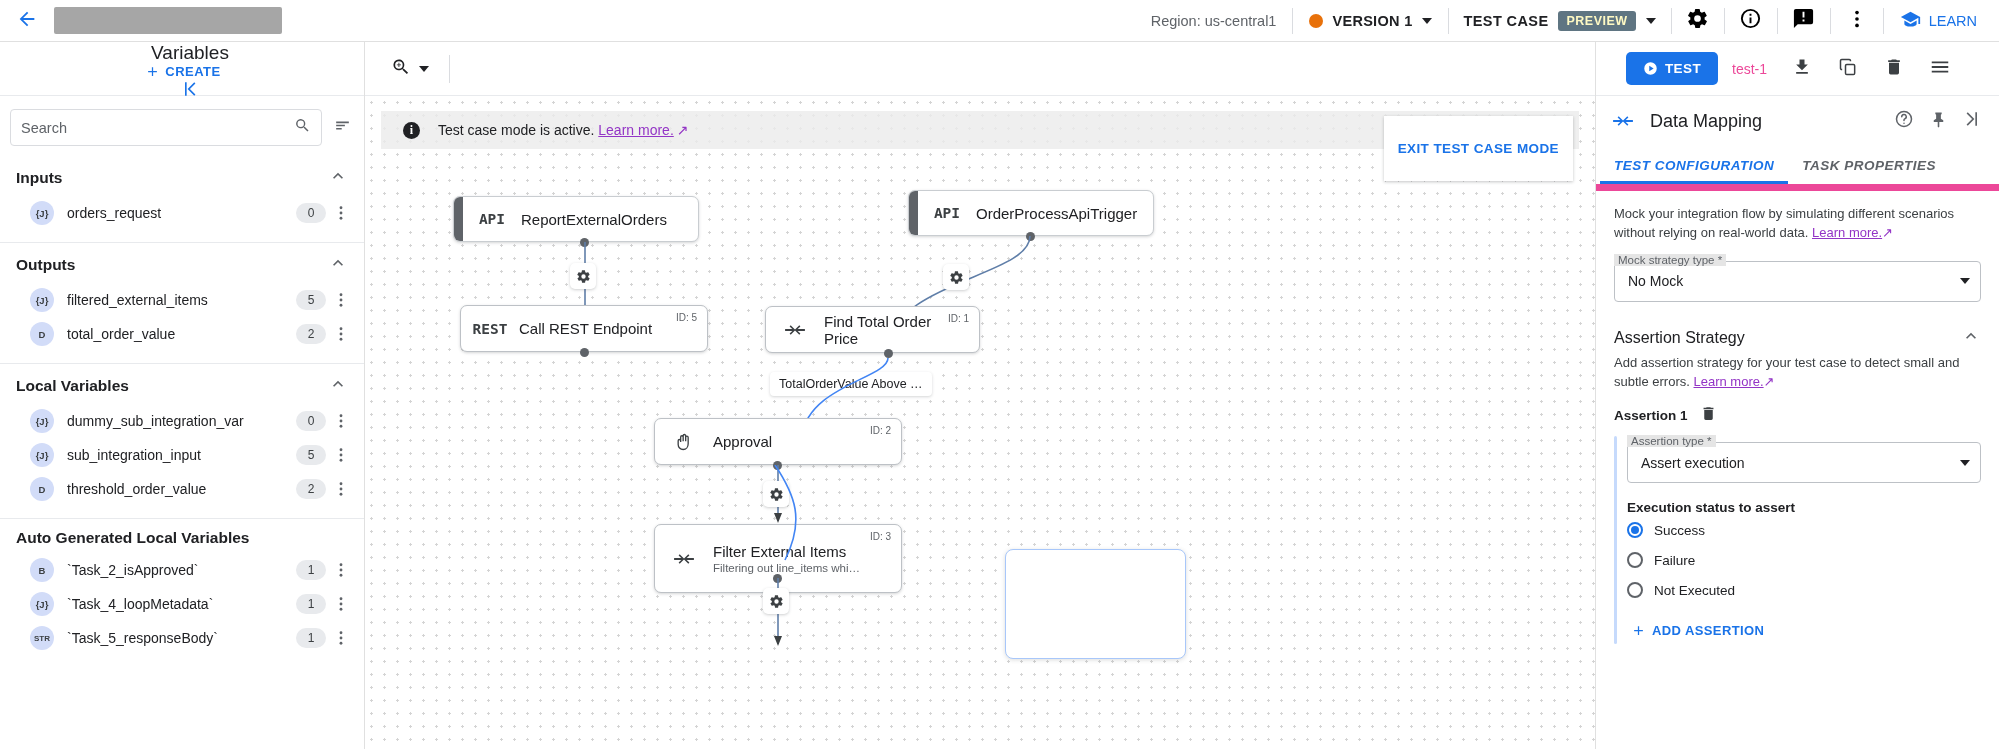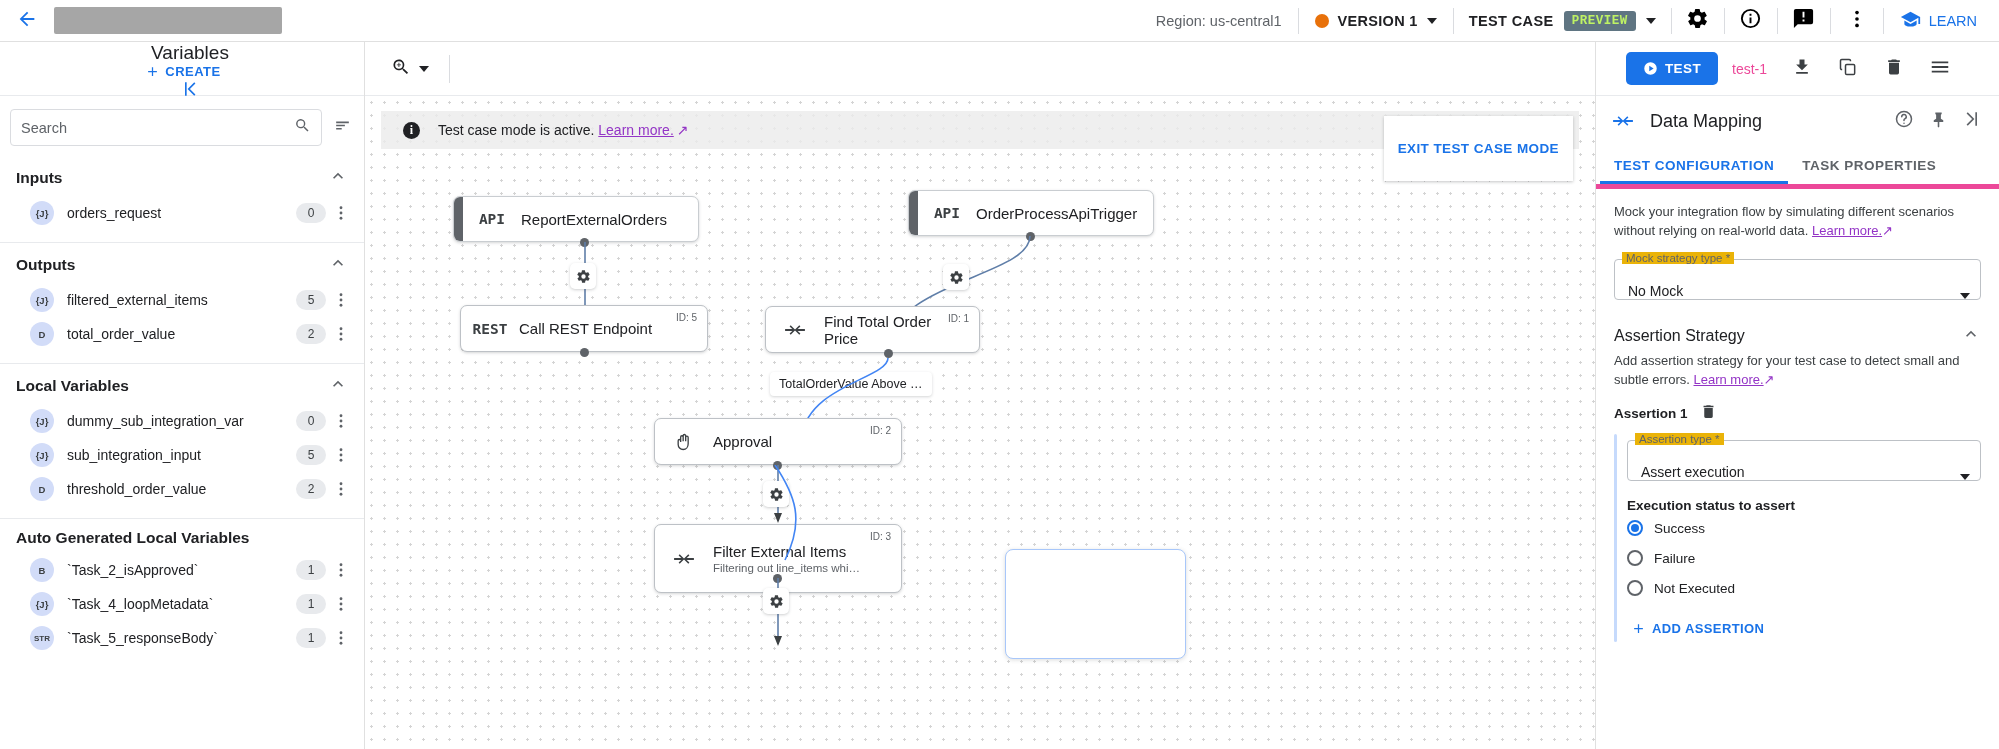--- a/index.html
+++ b/index.html
@@ -20,7 +20,7 @@
   .caret { width:0;height:0;border-left:5px solid transparent;border-right:5px solid transparent;border-top:6px solid #202124; }
   .testcase-chip { display:flex; align-items:center; gap:10px; padding:0 15px; cursor:pointer; }
   .tc-label { font-size:14.5px; font-weight:700; letter-spacing:.4px; }
-  .preview-badge { background:#5f7582; color:#bef264; font-size:12.5px; font-weight:700; letter-spacing:.5px; padding:3px 8px; border-radius:3px;font-family:Liberation Mono, monospace; }
+  .preview-badge { background:#5f7582; color:#fef9c3; font-size:12.5px; font-weight:700; letter-spacing:.5px; padding:3px 8px; border-radius:3px; }
   .icon-btn { width:52px; height:42px; display:flex; align-items:center; justify-content:center; cursor:pointer; }
   .learn-btn { display:flex; align-items:center; gap:8px; padding:0 22px 0 16px; cursor:pointer; color:#1a73e8; font-size:14.5px; font-weight:500; }
 

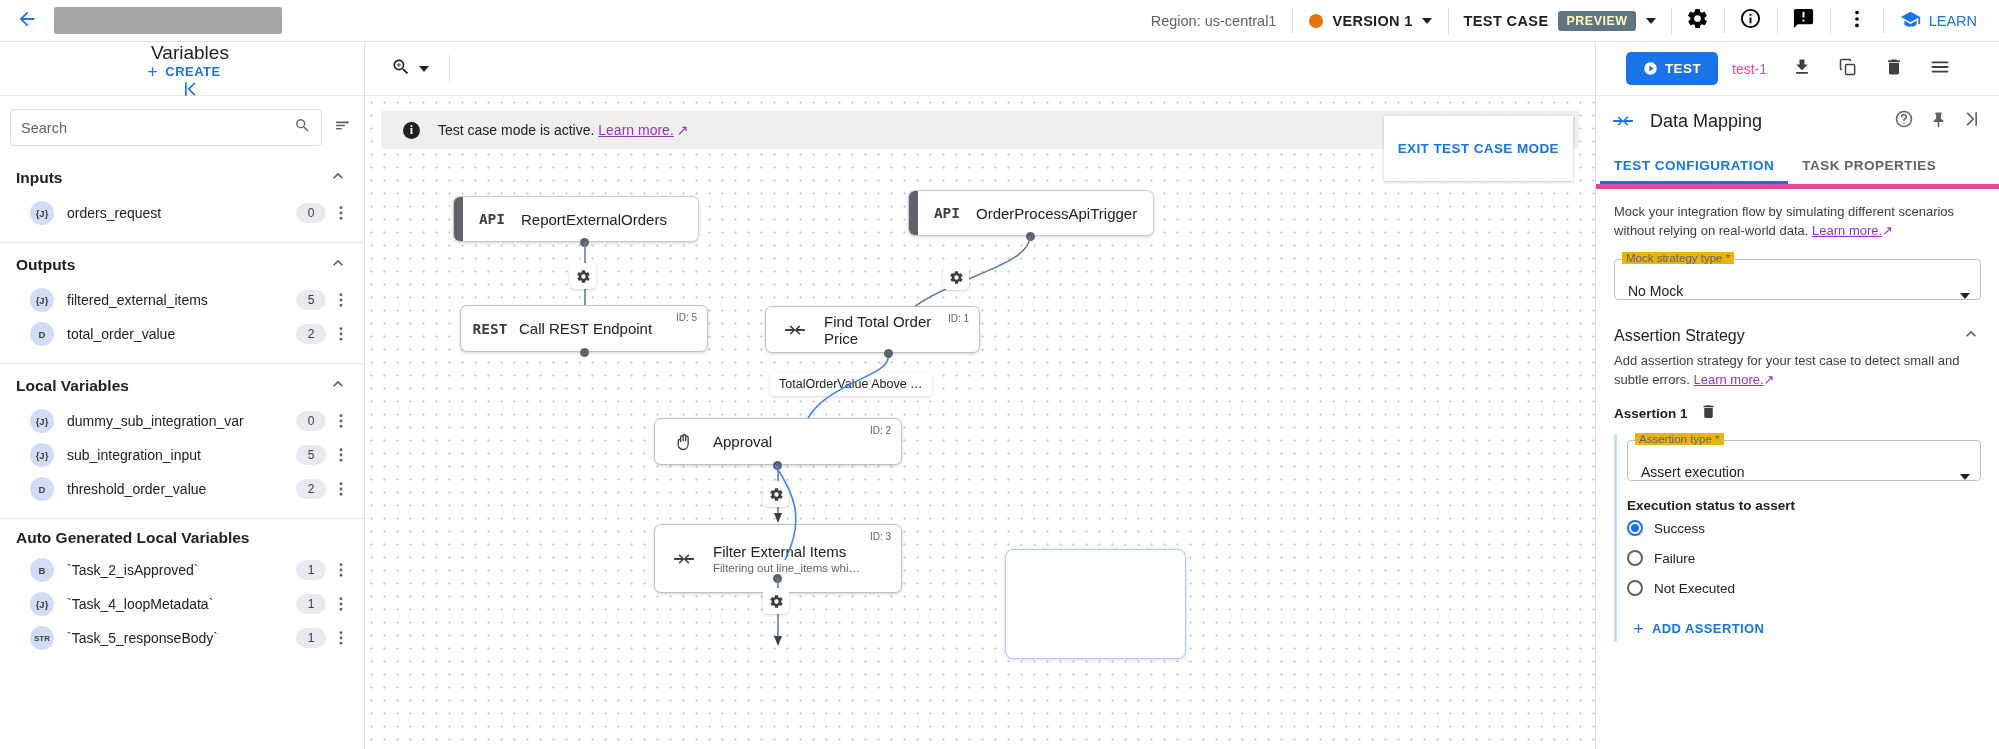--- a/index.html
+++ b/index.html
@@ -103,7 +103,7 @@
   .rp-head-ico { color:#1a73e8; display:flex; align-items:center; }
   .rp-title { flex:1; font-size:18px; font-weight:400; margin-left:16px; color:#202124; }
   .rp-hicon { width:34px; height:34px; display:flex; align-items:center; justify-content:center; cursor:pointer; color:#5f6368; }
-  .tabs { display:flex; border-bottom:5px solid #ec4899; padding:0 4px; }
+  .tabs { display:flex; border-bottom:7px solid #ec4899; padding:0 4px;font-style:italic; }
   .tab { padding:12px 14px 11px 14px; font-size:13.5px; font-weight:700; letter-spacing:.5px; color:#5f6368; cursor:pointer; }
   .tab.active { color:#1a73e8; box-shadow:inset 0 -3px 0 #1a73e8; }
   .rp-body { flex:1; overflow:hidden; padding:14px 18px 0 18px; }

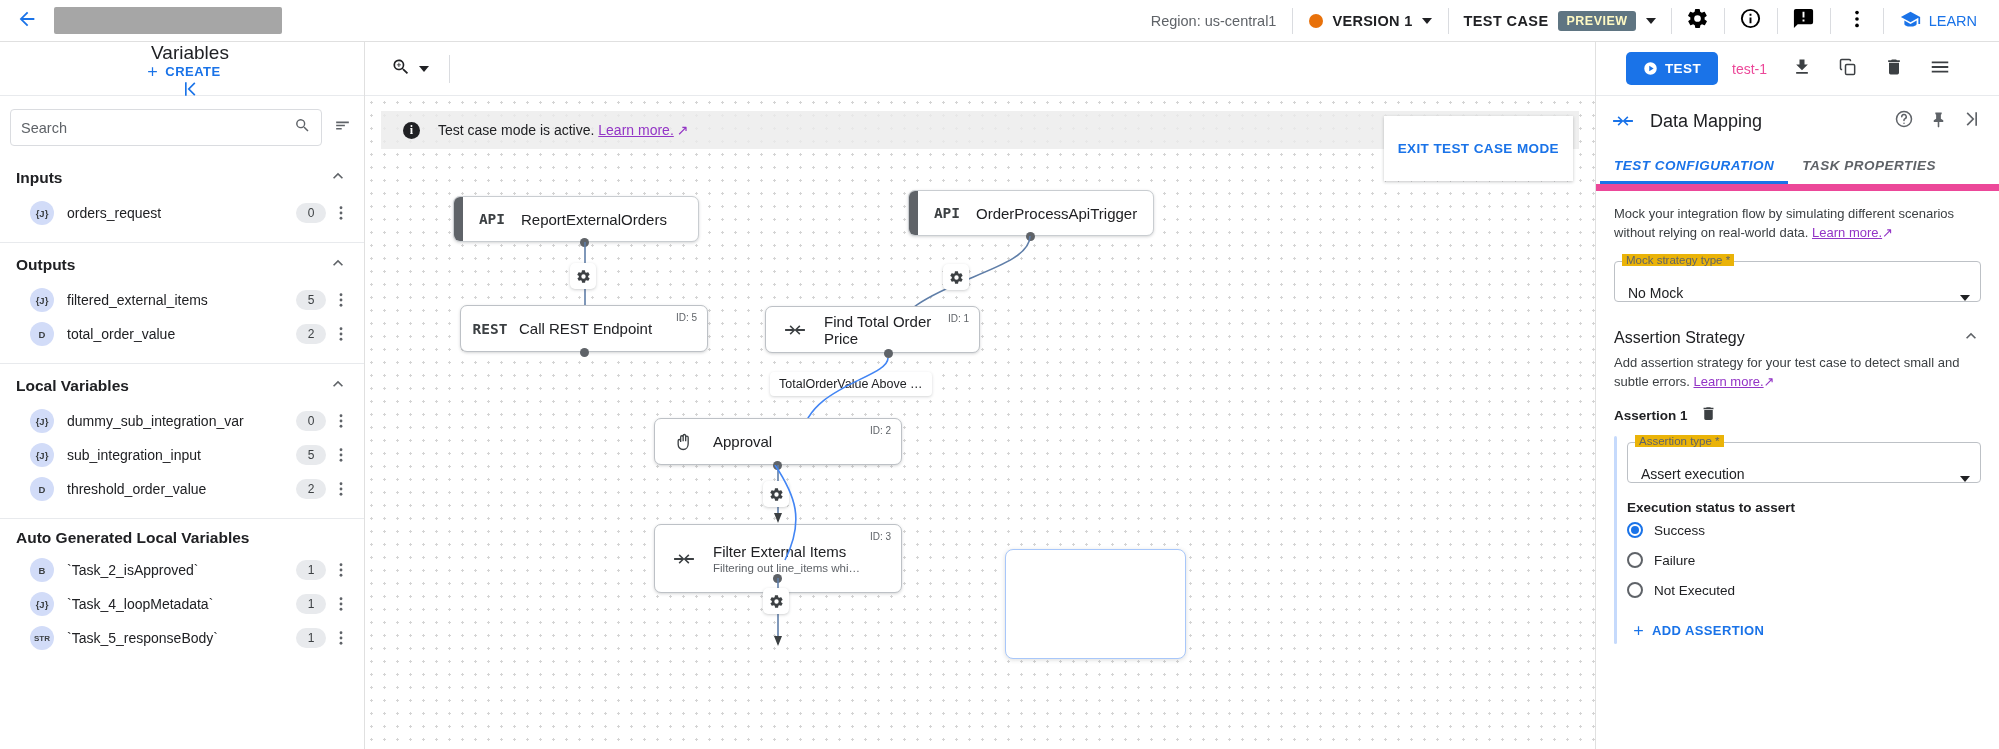--- a/index.html
+++ b/index.html
@@ -110,7 +110,7 @@
   .rp-desc { font-size:13px; color:#3c4043; line-height:1.45; }
   .rp-link { color:#9334c6; text-decoration:underline; cursor:pointer; }
   .field { position:relative; margin-top:18px; }
-  .fld-legend { position:absolute; top:-7px; left:8px; background:#eab308; padding:0 4px; font-size:11.5px; color:#5f6368; }
+  .fld-legend { position:absolute; top:-7px; left:0; background:#e5e5e5; padding:0 4px; font-size:11.5px; color:#5f6368; }
   .fld-sel { height:41px; border:1px solid #bdc1c6; border-radius:4px; display:flex; align-items:flex-end; padding:0 10px 0 13px; cursor:pointer; }
   .fld-val { flex:1; font-size:14px; color:#202124; }
   .sec-title-row { display:flex; align-items:center; margin-top:24px; padding-bottom:4px; }

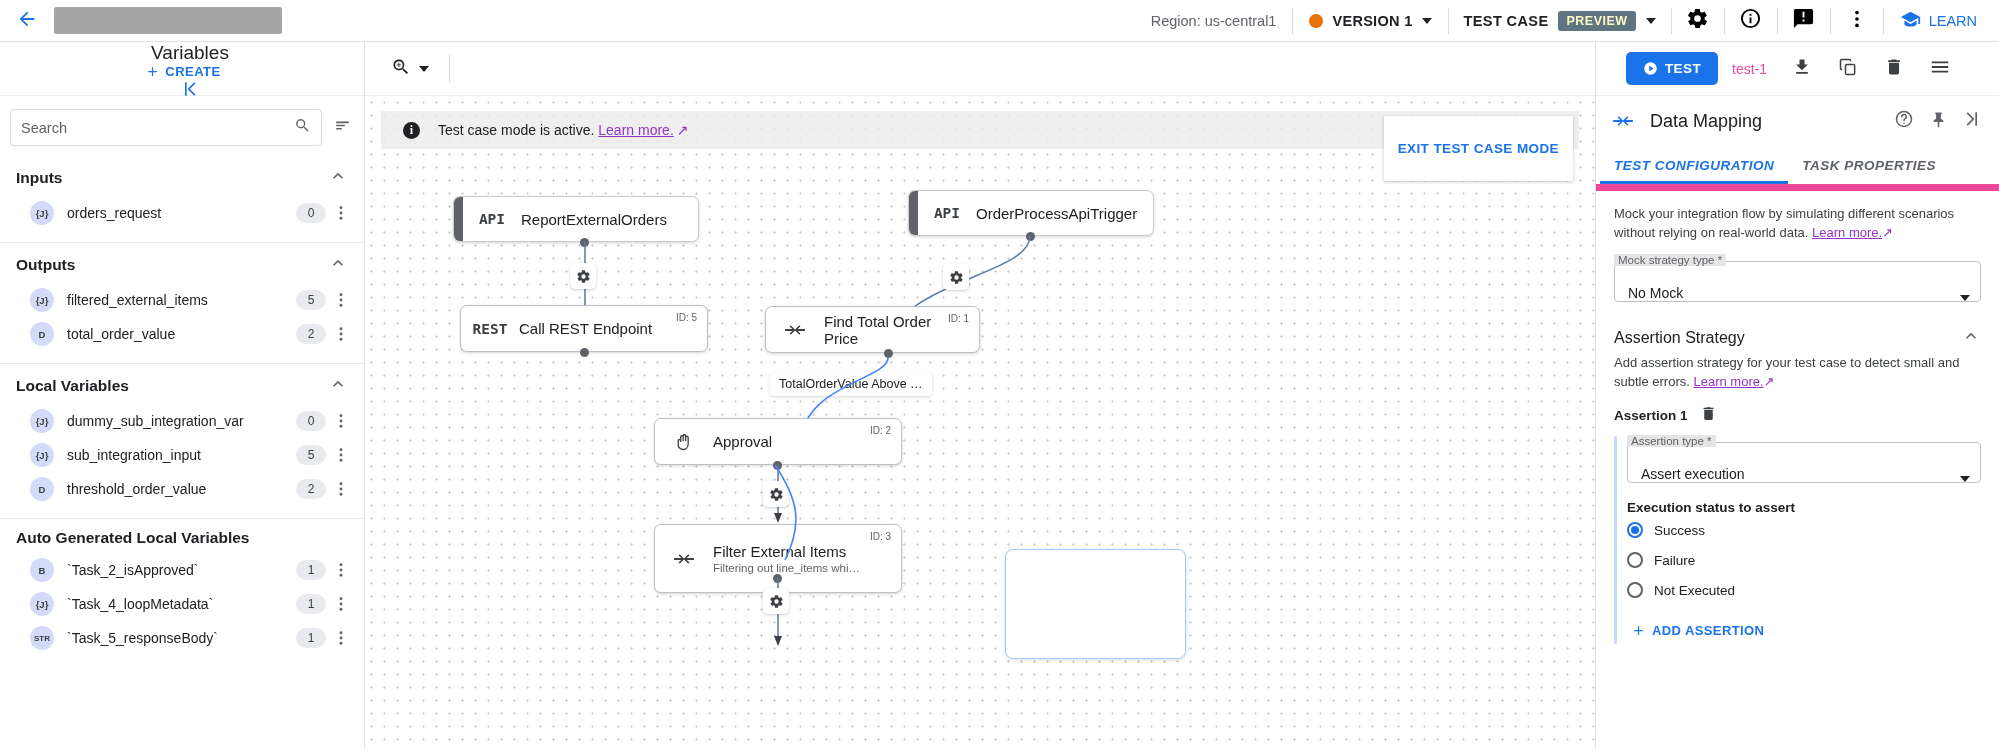--- a/index.html
+++ b/index.html
@@ -111,7 +111,7 @@
   .rp-link { color:#9334c6; text-decoration:underline; cursor:pointer; }
   .field { position:relative; margin-top:18px; }
   .fld-legend { position:absolute; top:-7px; left:0; background:#e5e5e5; padding:0 4px; font-size:11.5px; color:#5f6368; }
-  .fld-sel { height:41px; border:1px solid #bdc1c6; border-radius:4px; display:flex; align-items:flex-end; padding:0 10px 0 13px; cursor:pointer; }
+  .fld-sel { height:41px; border:1px solid #bdc1c6; border-radius:4px; display:flex; align-items:center; padding:0 10px 0 13px; cursor:pointer; }
   .fld-val { flex:1; font-size:14px; color:#202124; }
   .sec-title-row { display:flex; align-items:center; margin-top:24px; padding-bottom:4px; }
   .sec-title { flex:1; font-size:16px; font-weight:500; color:#202124; }

